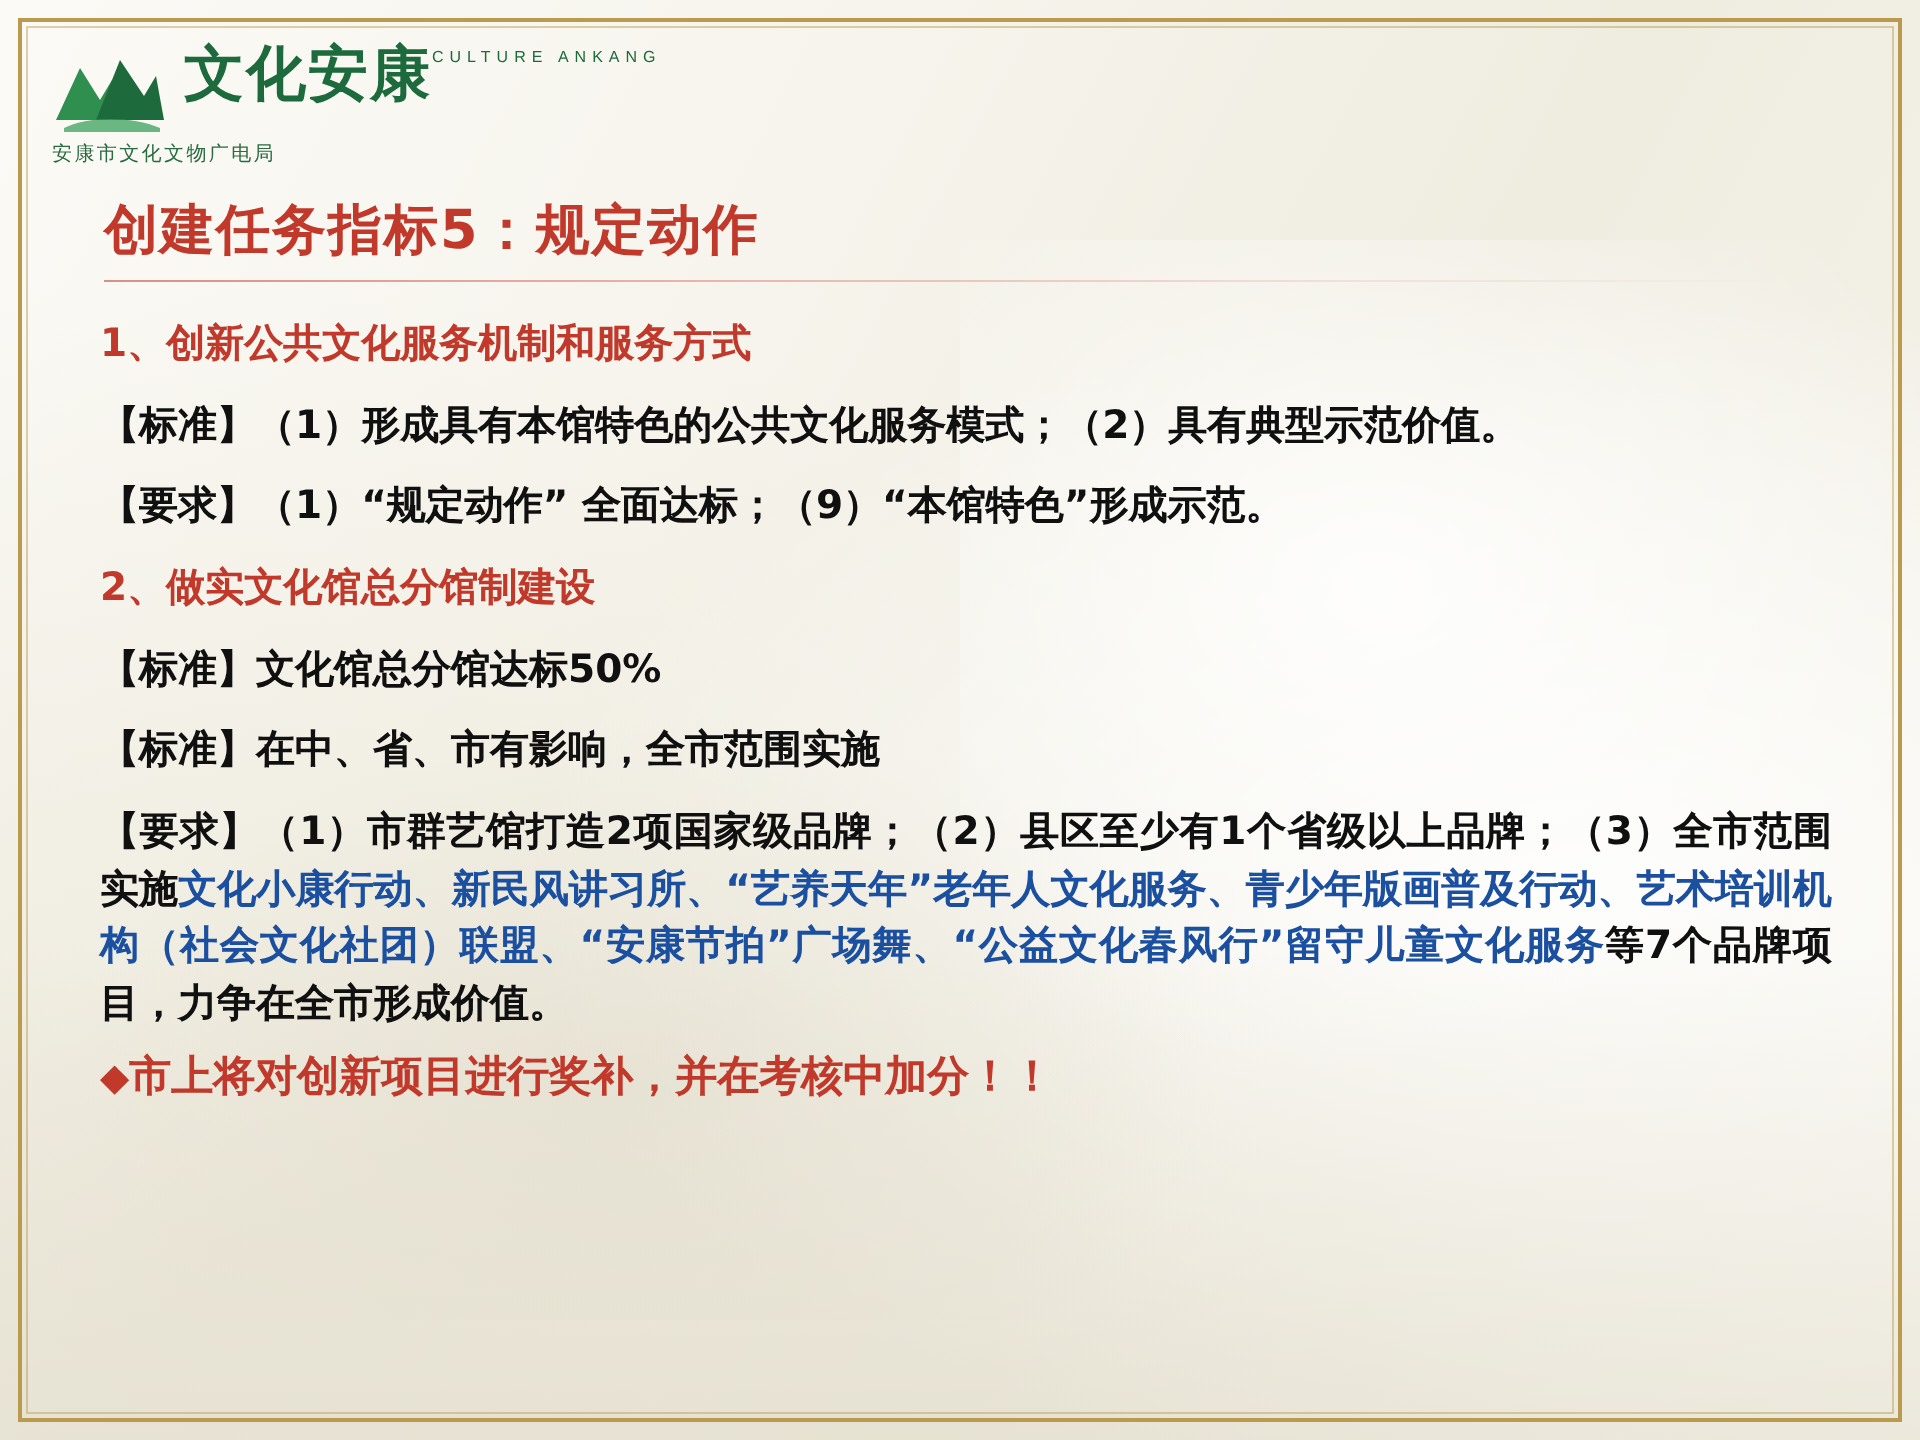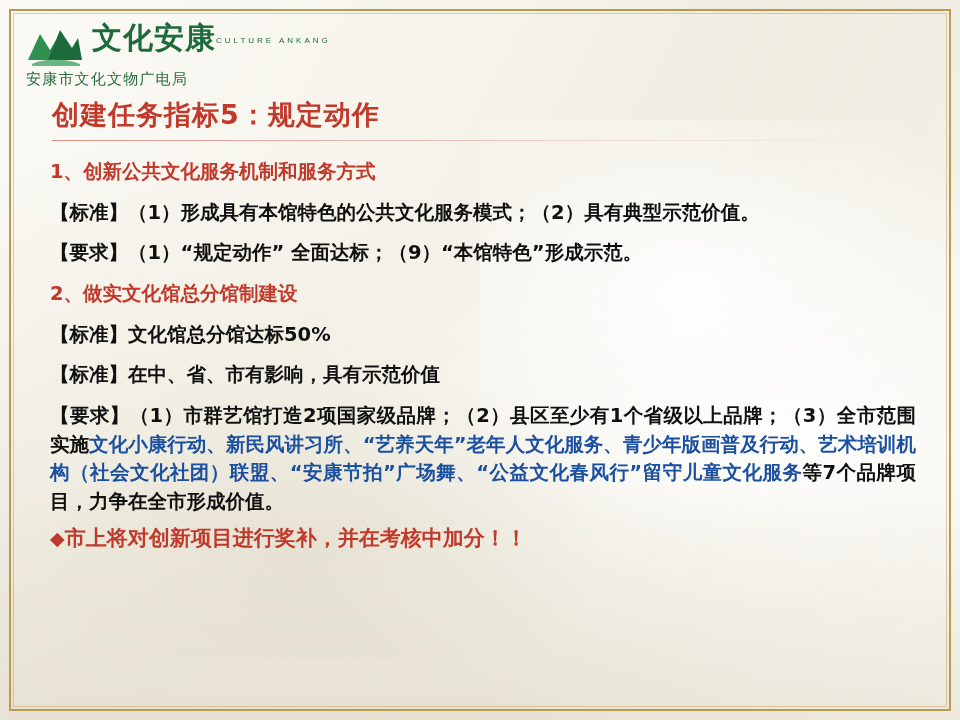--- a/index.html
+++ b/index.html
@@ -96,7 +96,7 @@
     font-size: 8px;
     color: #1d6a3c;
     letter-spacing: 3px;
-    margin-top: 14px;
+    margin-top: 2px;
   }
   .logo-sub {
     position: absolute;

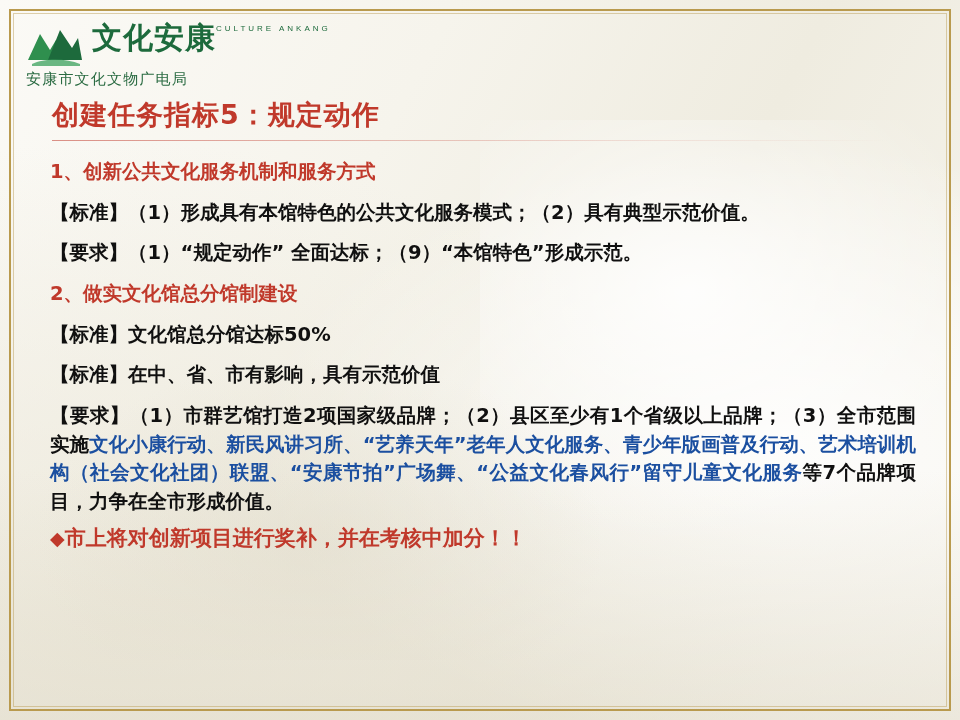--- a/index.html
+++ b/index.html
@@ -101,7 +101,7 @@
   .logo-sub {
     position: absolute;
     left: 26px; top: 70px;
-    font-size: 15px;
+    font-size: 10px;
     color: #2a6b42;
     letter-spacing: 1.2px;
     white-space: nowrap;

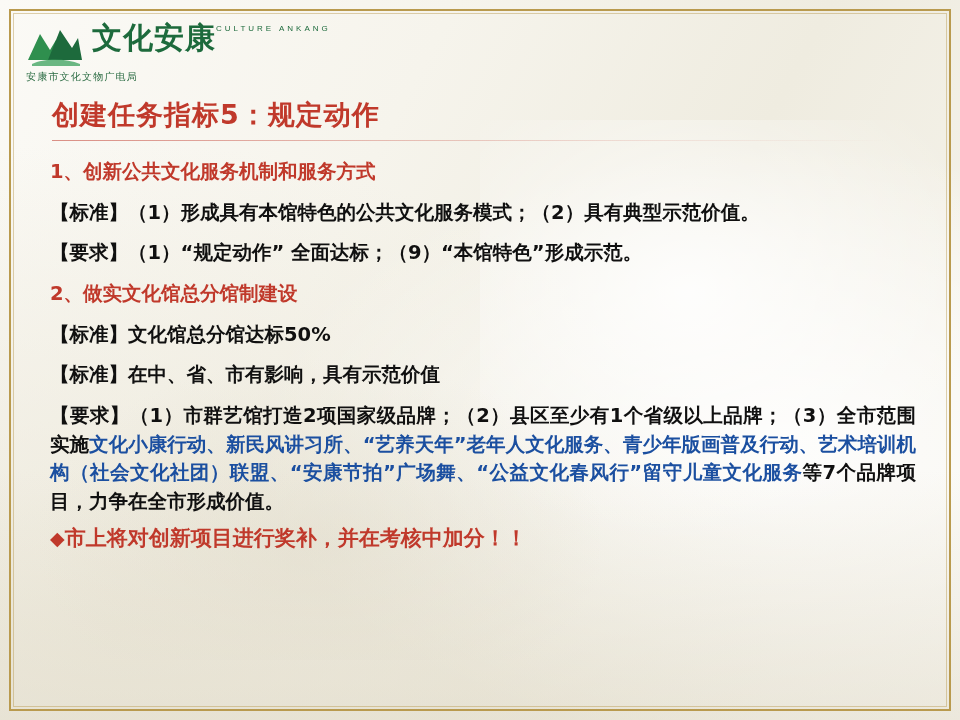--- a/index.html
+++ b/index.html
@@ -189,7 +189,7 @@
     <div class="p heading">2、做实文化馆总分馆制建设</div>
     <div class="p">【标准】文化馆总分馆达标50%</div>
 
-    <div class="p">【标准】在中、省、市有影响，具有示范价值</div>
+    <div class="p">【标准】在中、省、市有影响，全市范围实施</div>
     <div class="p"><span>【要求】（1）市群艺馆打造2项国家级品牌；（2）县区至少有1个省级以上品牌；（3）全市范围实施</span><span class="blue">文化小康行动、新民风讲习所、“艺养天年”老年人文化服务、青少年版画普及行动、艺术培训机构（社会文化社团）联盟、“安康节拍”广场舞、“公益文化春风行”留守儿童文化服务</span><span>等7个品牌项目，力争在全市形成价值。</span></div>
 
     <div class="p final"><span class="diamond">◆</span><span>市上将对创新项目进行奖补，并在考核中加分！！</span></div>

